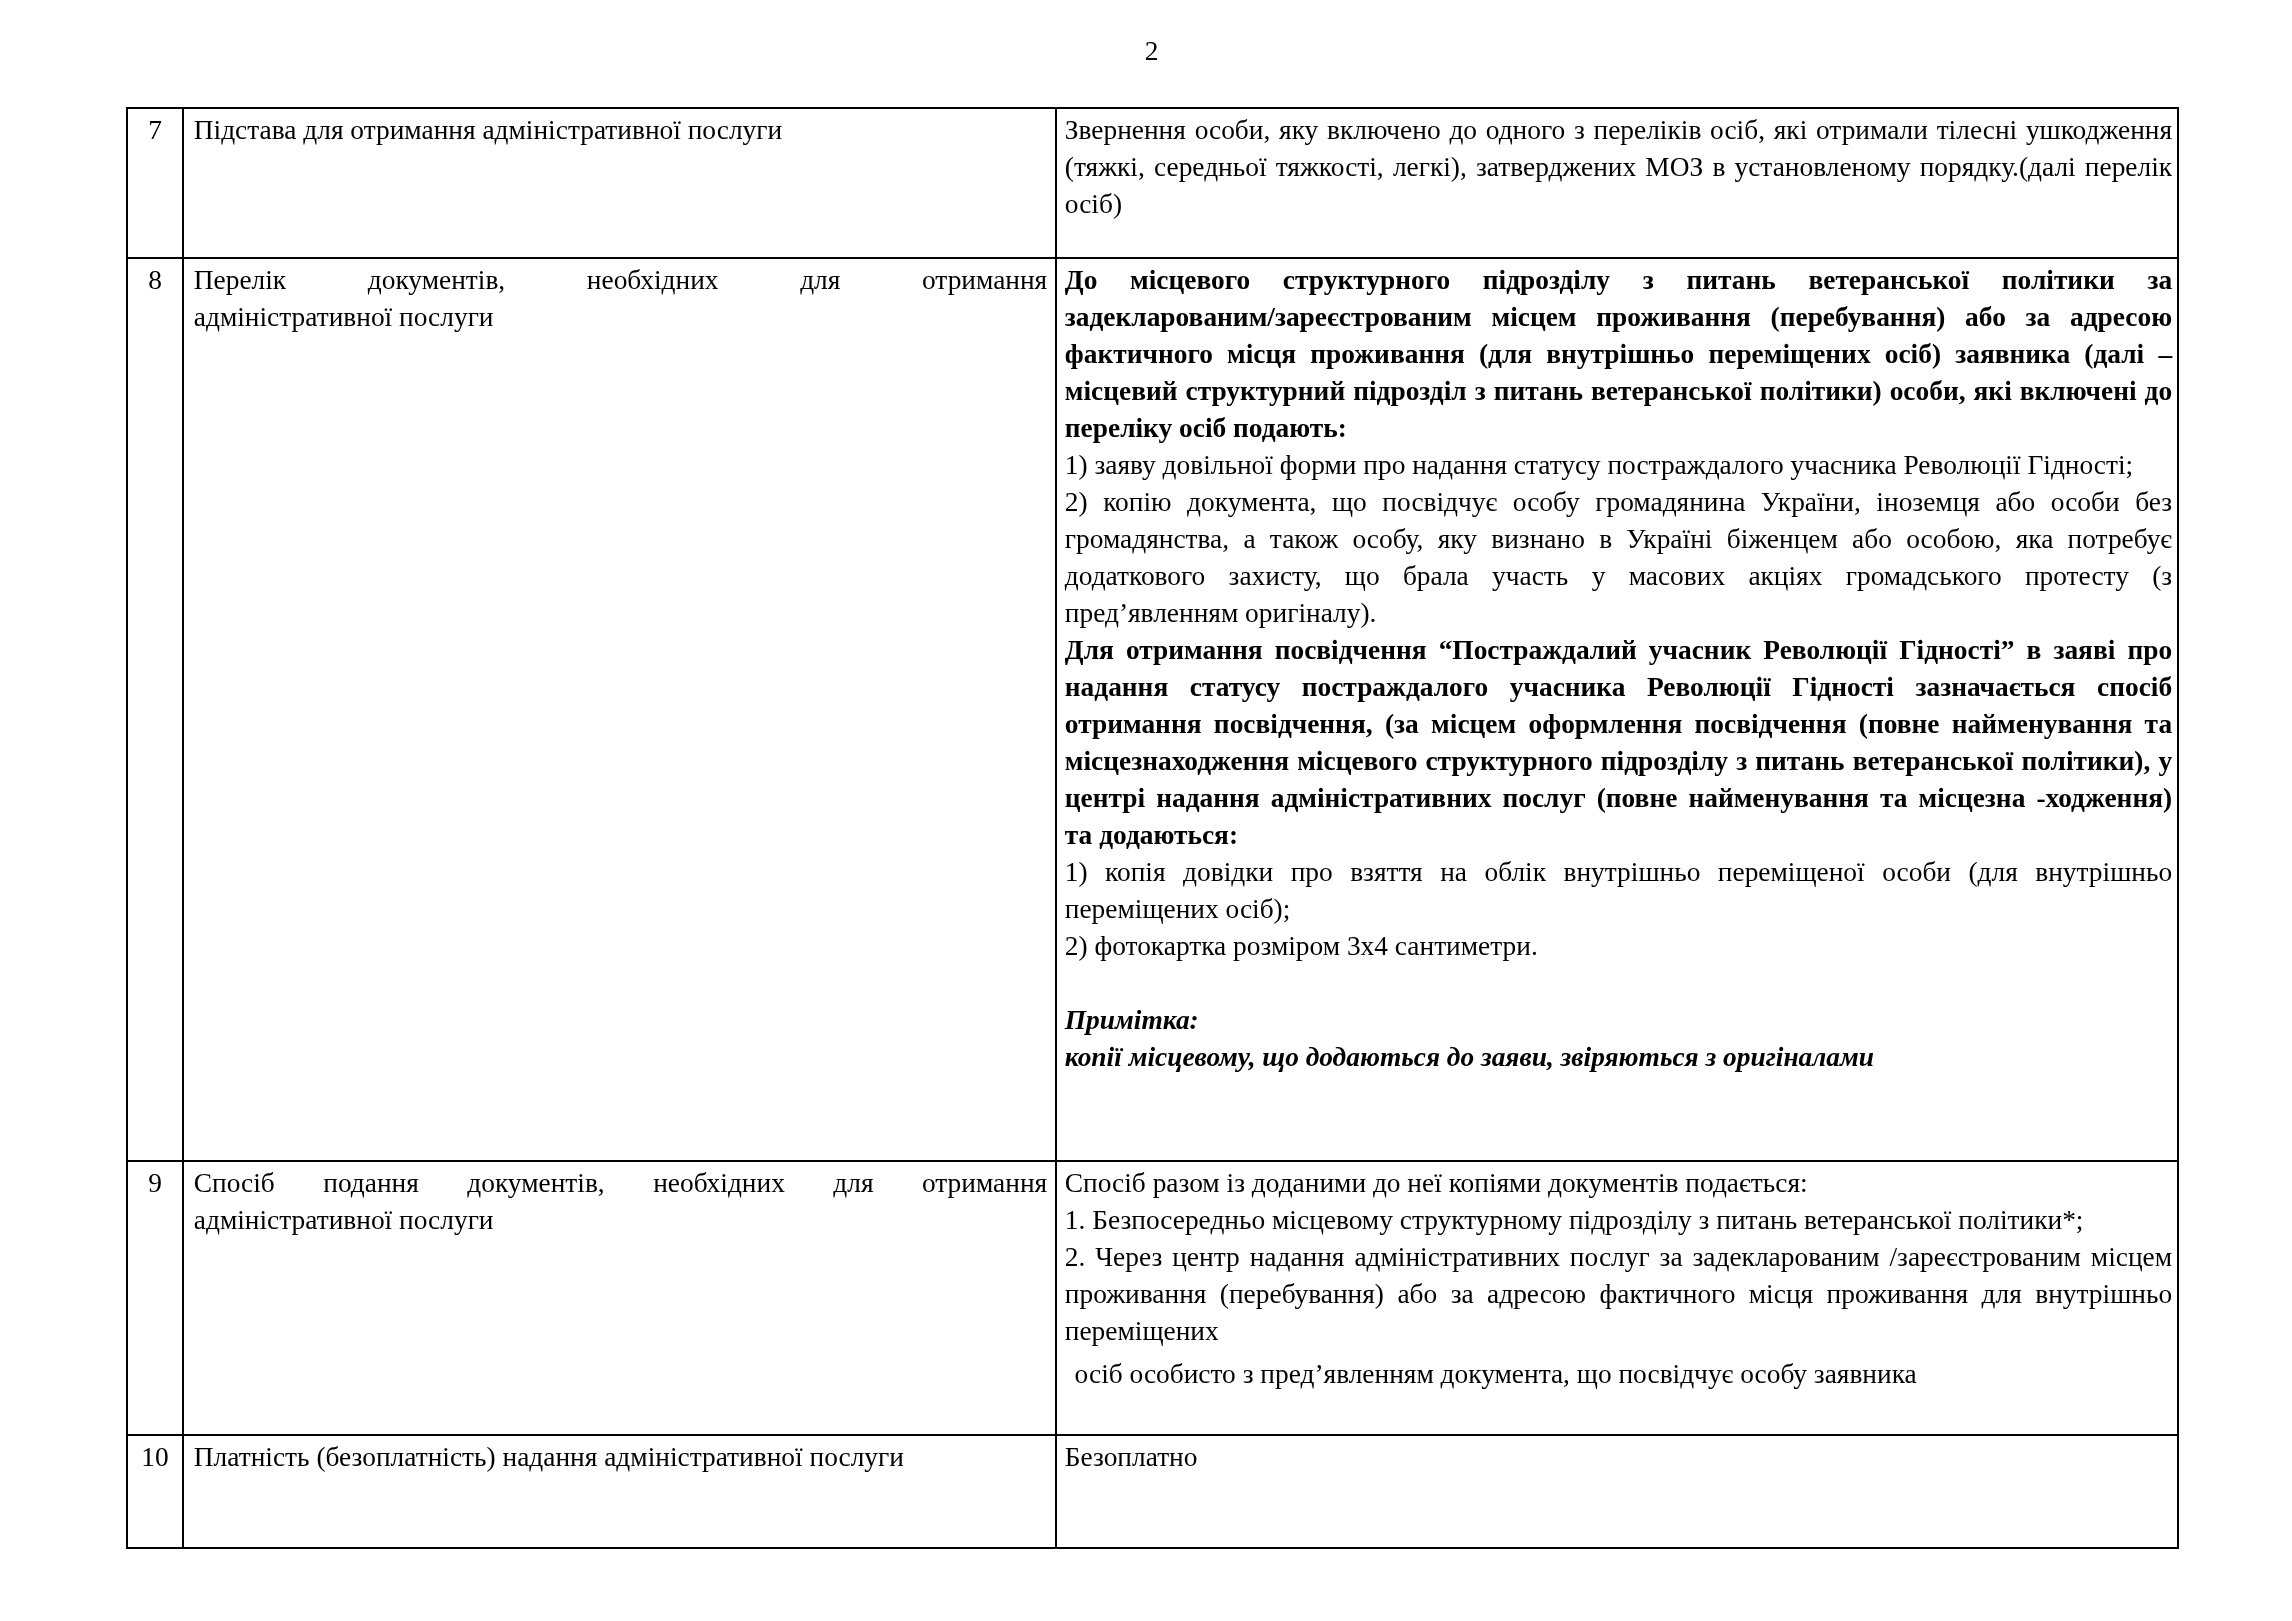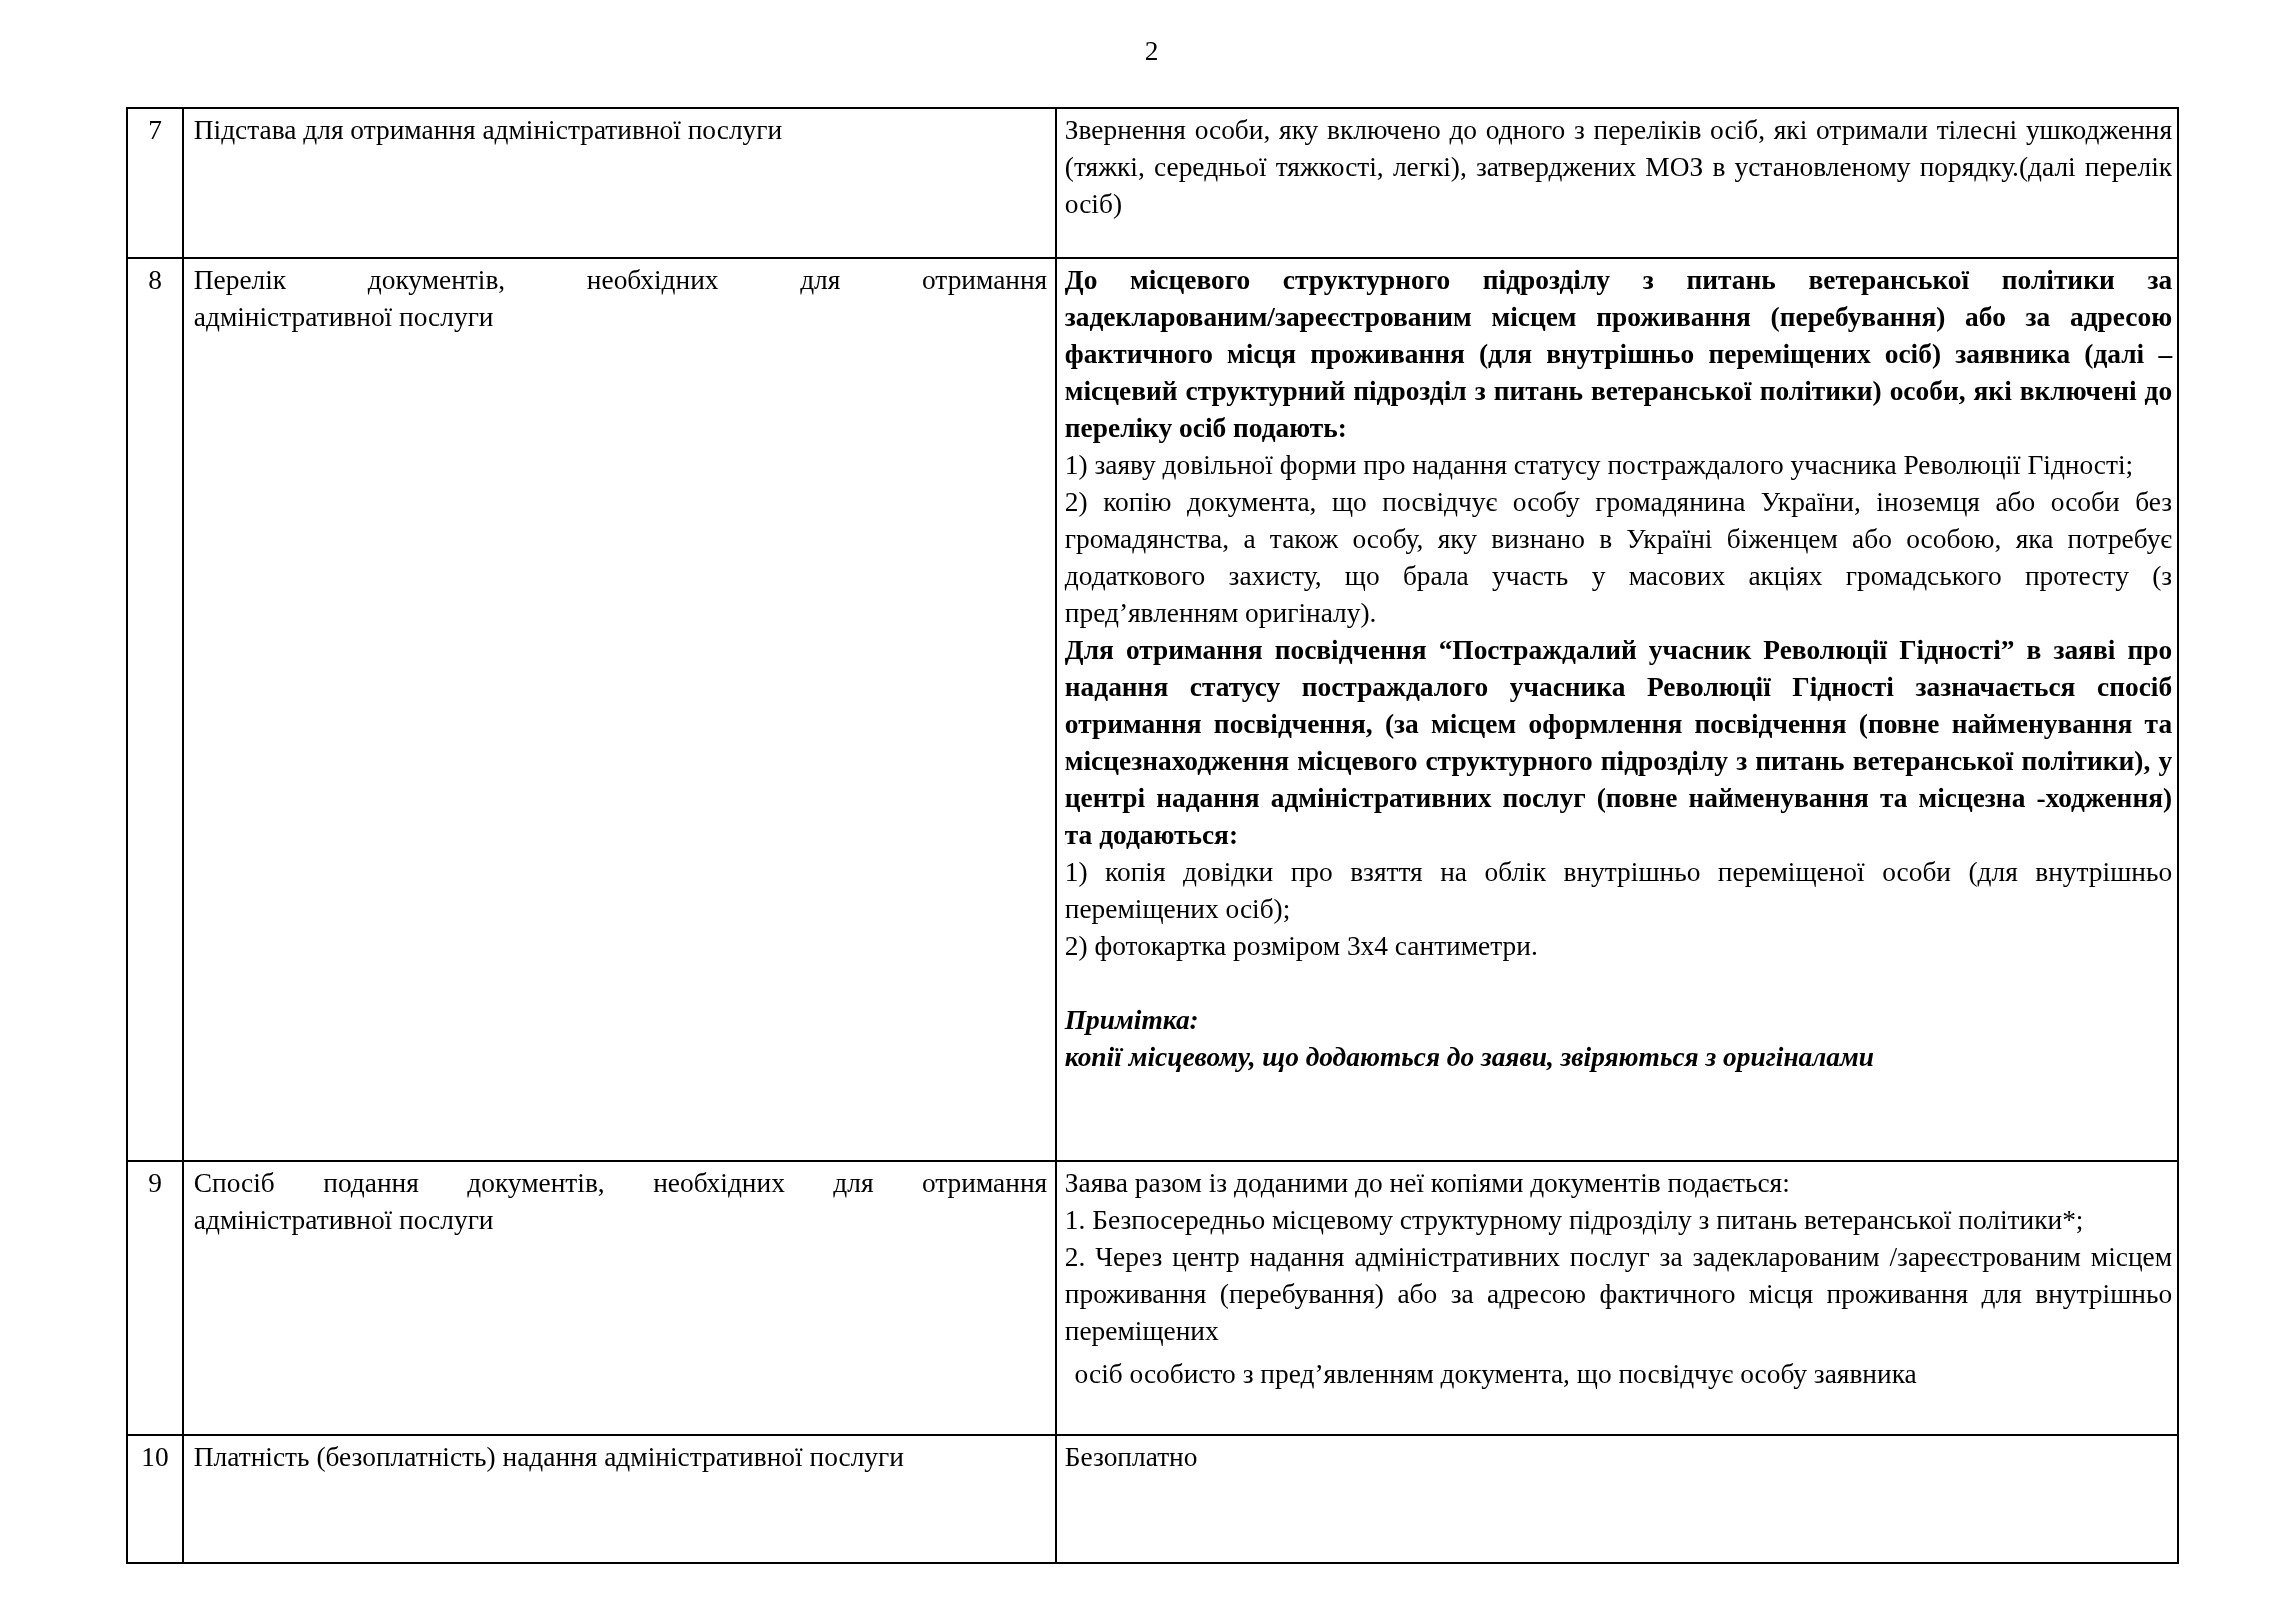--- a/index.html
+++ b/index.html
@@ -88,7 +88,7 @@
           <p>адміністративної послуги</p>
         </td>
         <td class="rightcell">
-          <p>Заява разом із доданими до неї копіями документів подається:</p>
+          <p>Спосіб разом із доданими до неї копіями документів подається:</p>
           <p class="just">1. Безпосередньо місцевому структурному підрозділу з питань ветеранської політики*;</p>
           <p class="just">2. Через центр надання адміністративних послуг за задекларованим /зареєстрованим місцем проживання (перебування) або за адресою фактичного місця проживання для внутрішньо переміщених</p>
           <p class="gap">осіб особисто з пред’явленням документа, що посвідчує особу заявника</p>

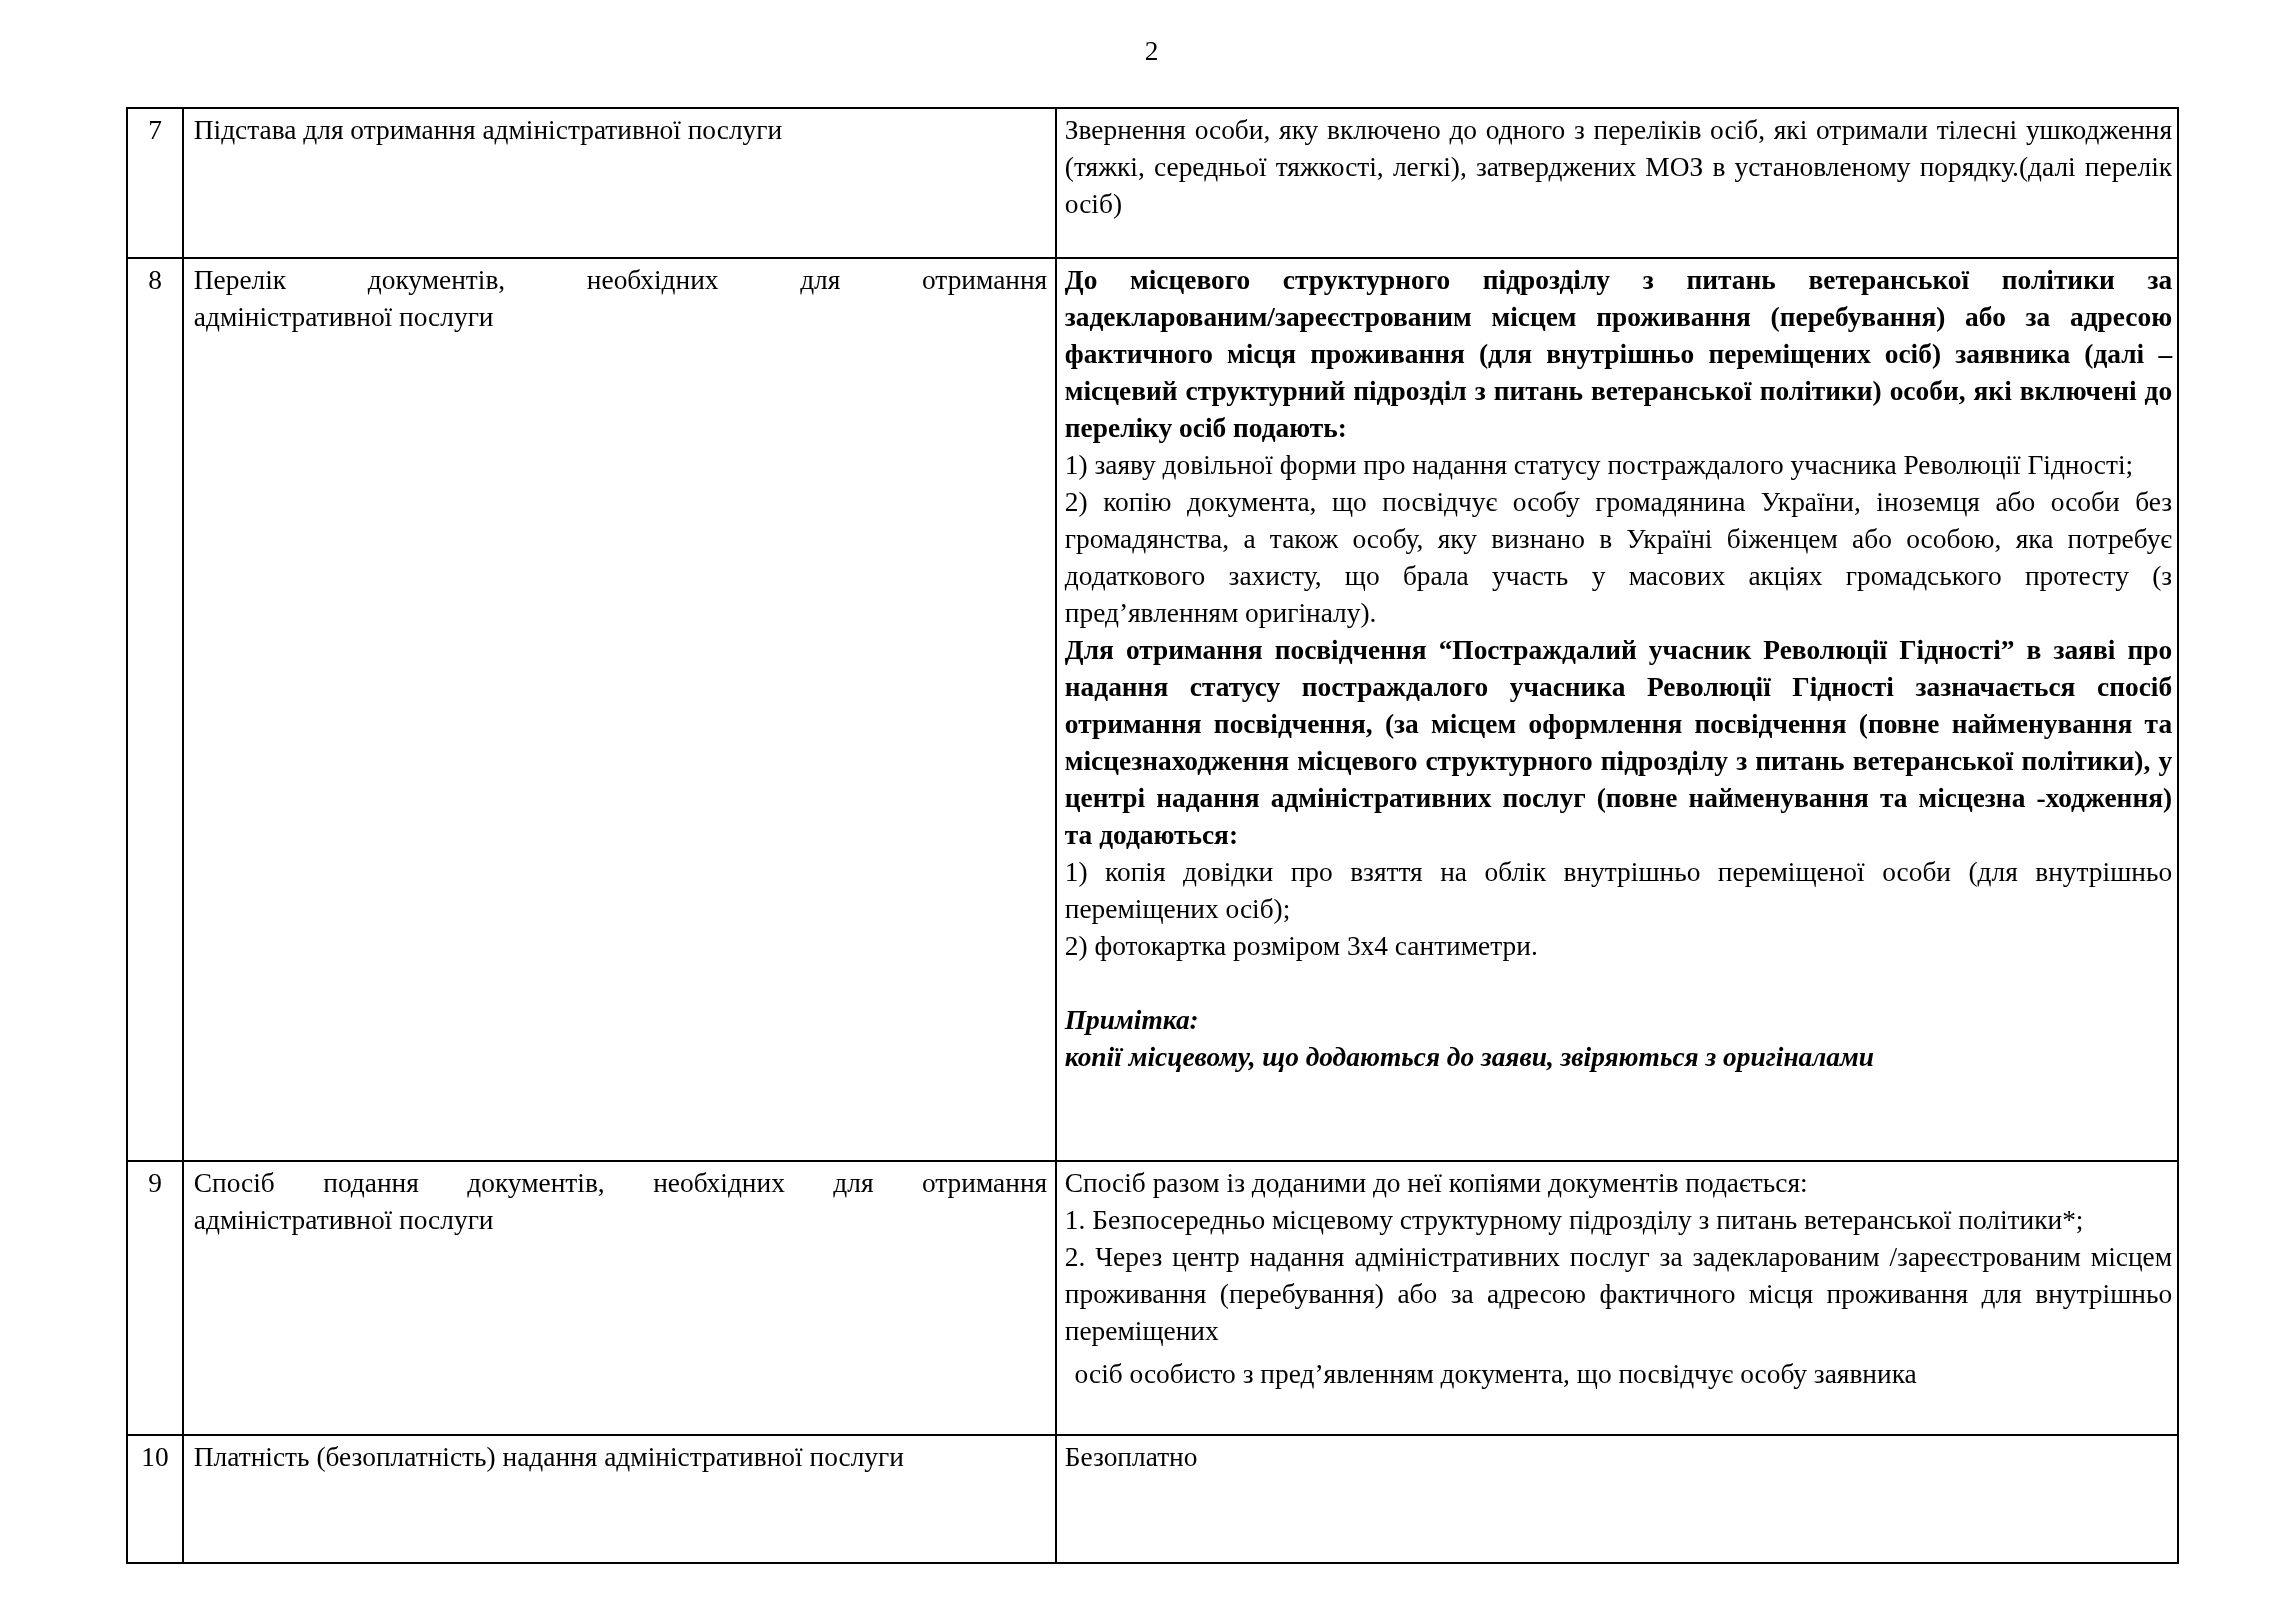--- a/index.html
+++ b/index.html
@@ -22,7 +22,7 @@
   tr.r7{height:150px;}
   tr.r8{height:903px;}
   tr.r9{height:274px;}
-  tr.r10{height:128px;}
+  tr.r10{height:113px;}
   p{margin:0;}
   .just{text-align:justify;}
   .jall{text-align:justify;text-align-last:justify;}

